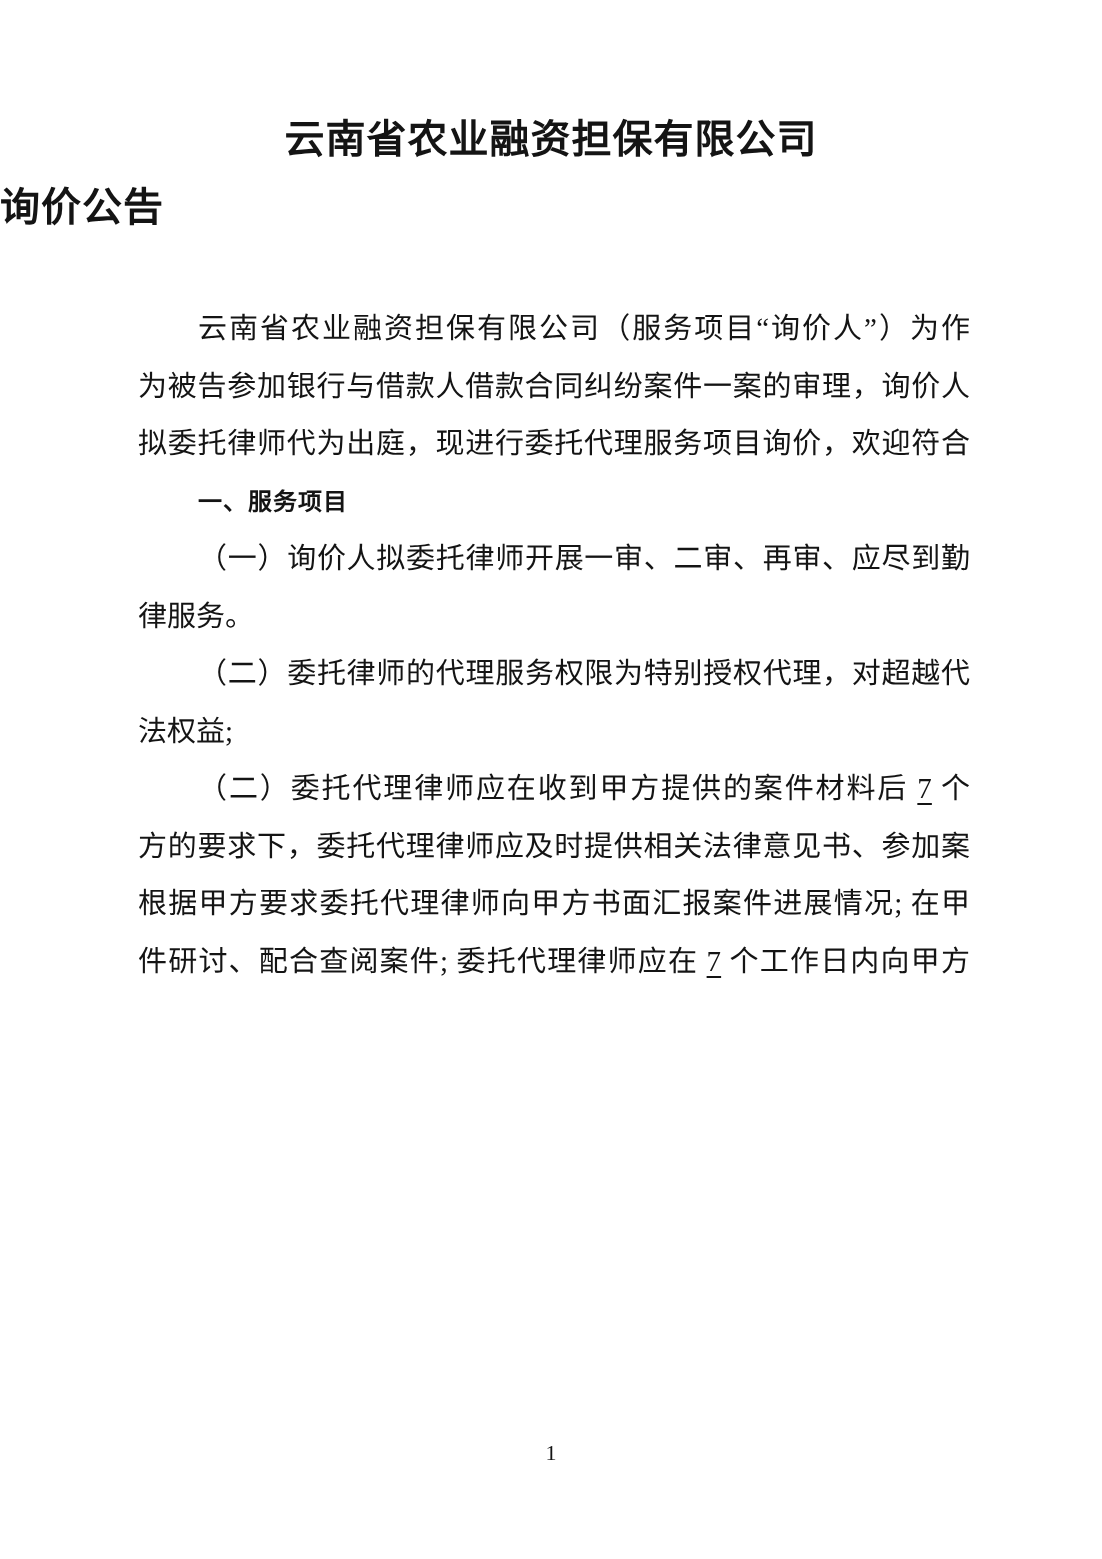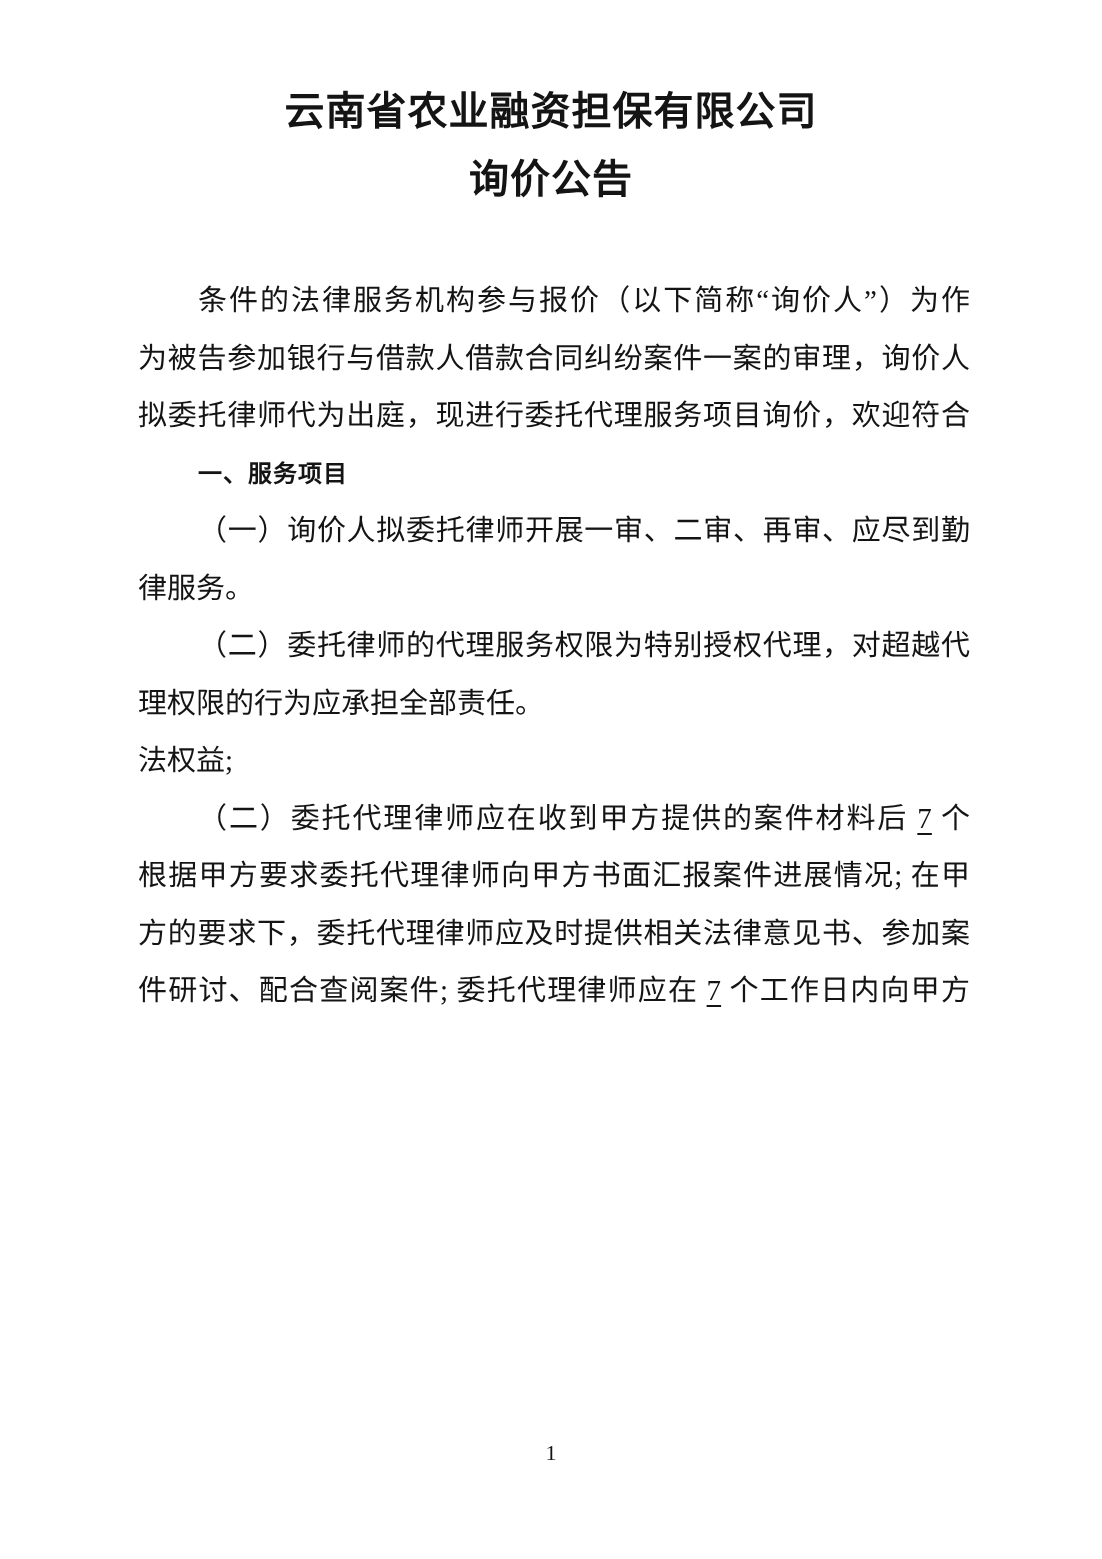--- a/index.html
+++ b/index.html
@@ -18,7 +18,7 @@
   }
   .doc-title {
     margin: 0;
-    padding-top: 88px;
+    padding-top: 116px;
     text-align: center;
     font-family: "Liberation Sans", "DejaVu Sans", sans-serif;
     font-weight: 700;

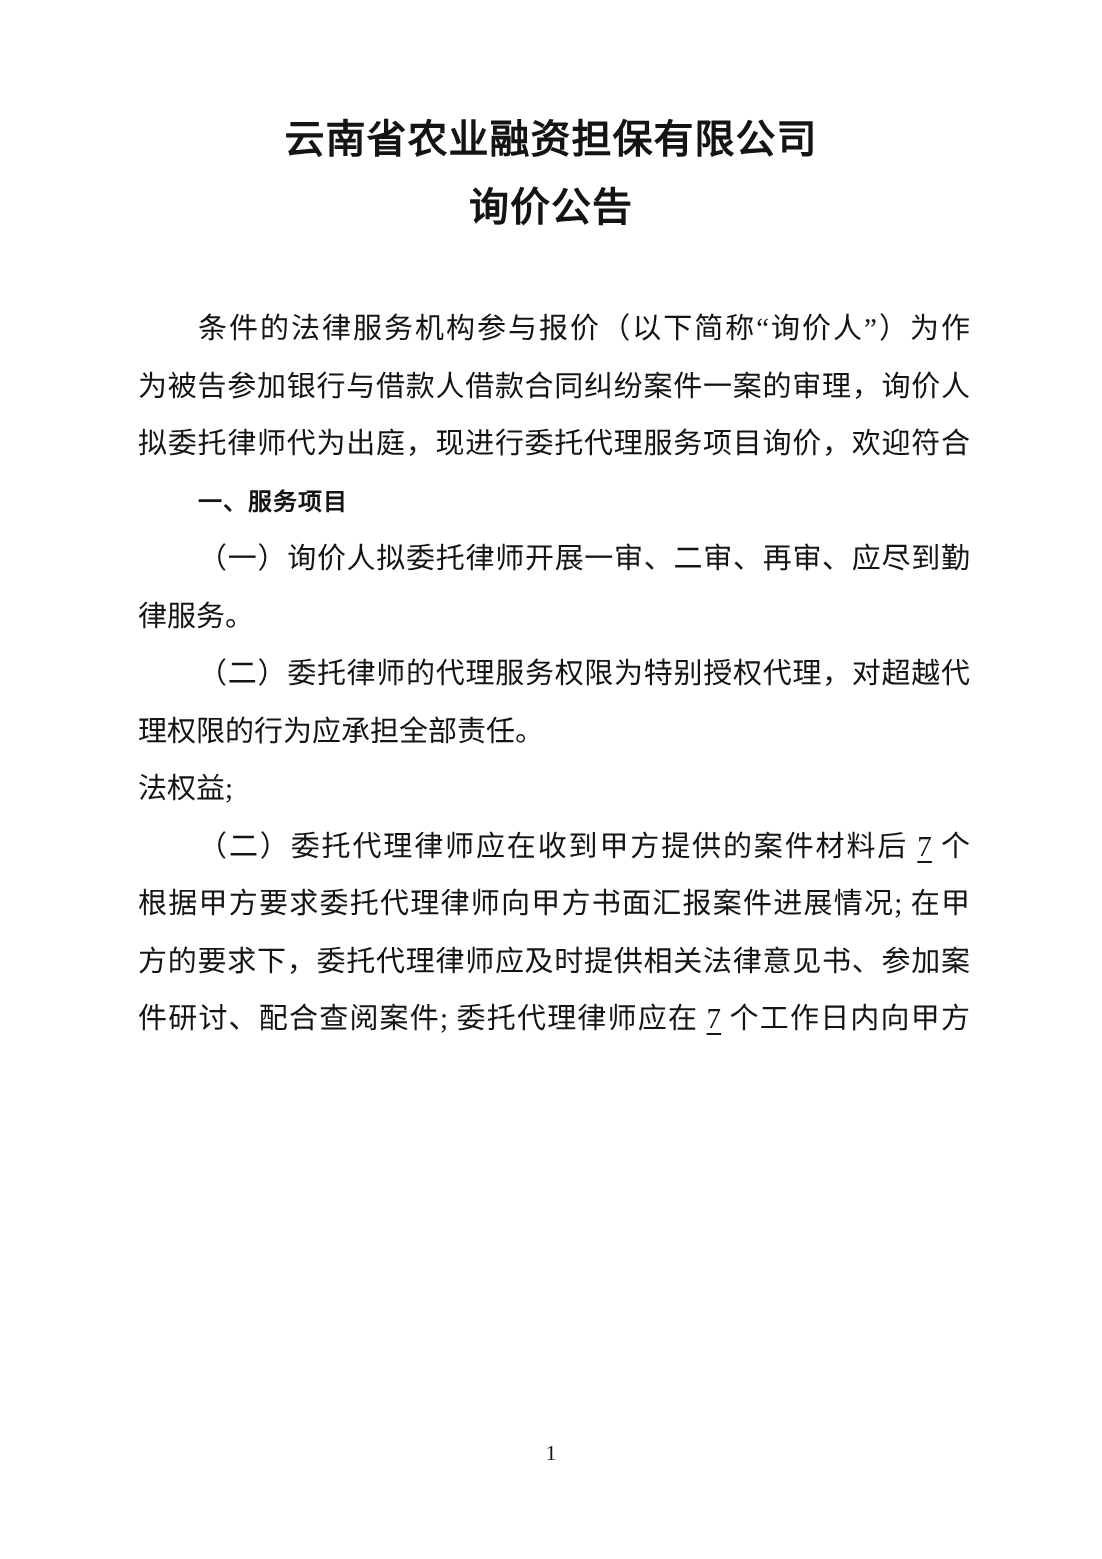--- a/index.html
+++ b/index.html
@@ -28,7 +28,7 @@
   }
   .doc-subtitle {
     margin: 22px 0 0 0;
-    text-align: center;
+    text-align: left;
     font-family: "Liberation Sans", "DejaVu Sans", sans-serif;
     font-weight: 700;
     font-size: 40px;

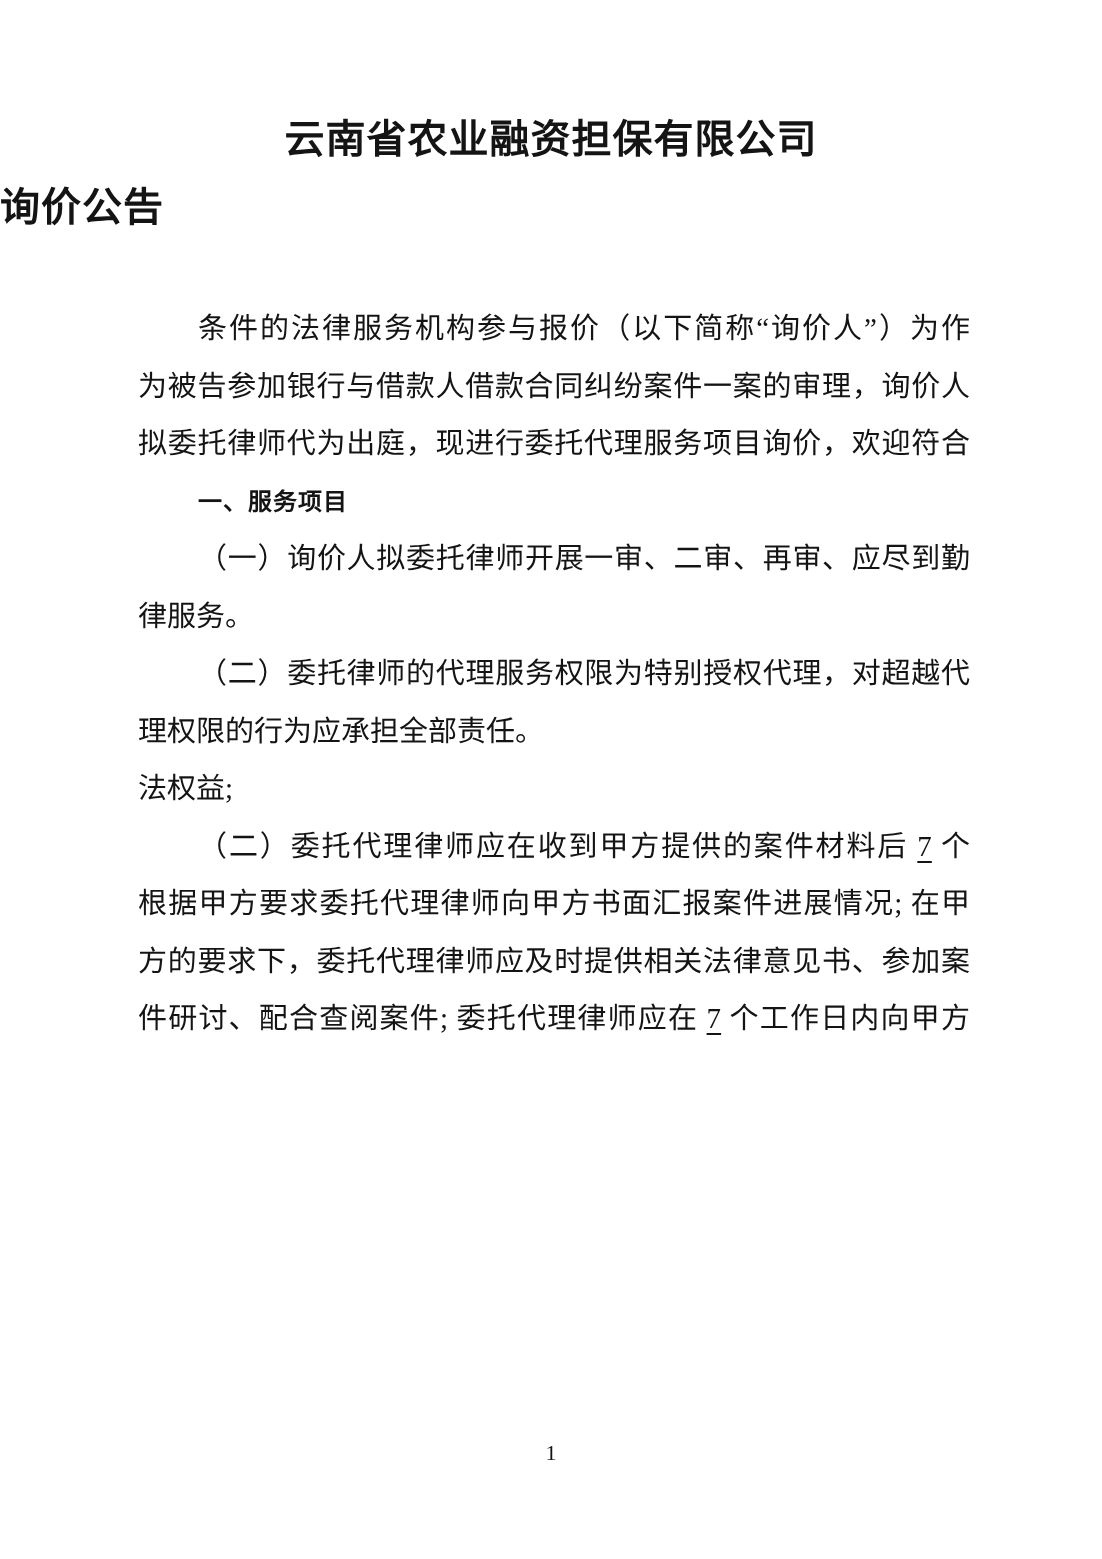--- a/index.html
+++ b/index.html
@@ -83,7 +83,7 @@
   <h1 class="doc-title">云南省农业融资担保有限公司</h1>
   <h2 class="doc-subtitle">询价公告</h2>
   <div class="doc-body" id="doc-body">
-      <div class="line indent"><span>条件的法律服务机构参与报价（以下简称“询价人”）为作</span></div>
+      <div class="line indent"><span>云南省农业融资担保有限公司（服务项目“询价人”）为作</span></div>
       <div class="line"><span>为被告参加银行与借款人借款合同纠纷案件一案的审理，询价人</span></div>
       <div class="line"><span>拟委托律师代为出庭，现进行委托代理服务项目询价，欢迎符合</span></div>
       <div class="line heading indent"><span>一、服务项目</span></div>

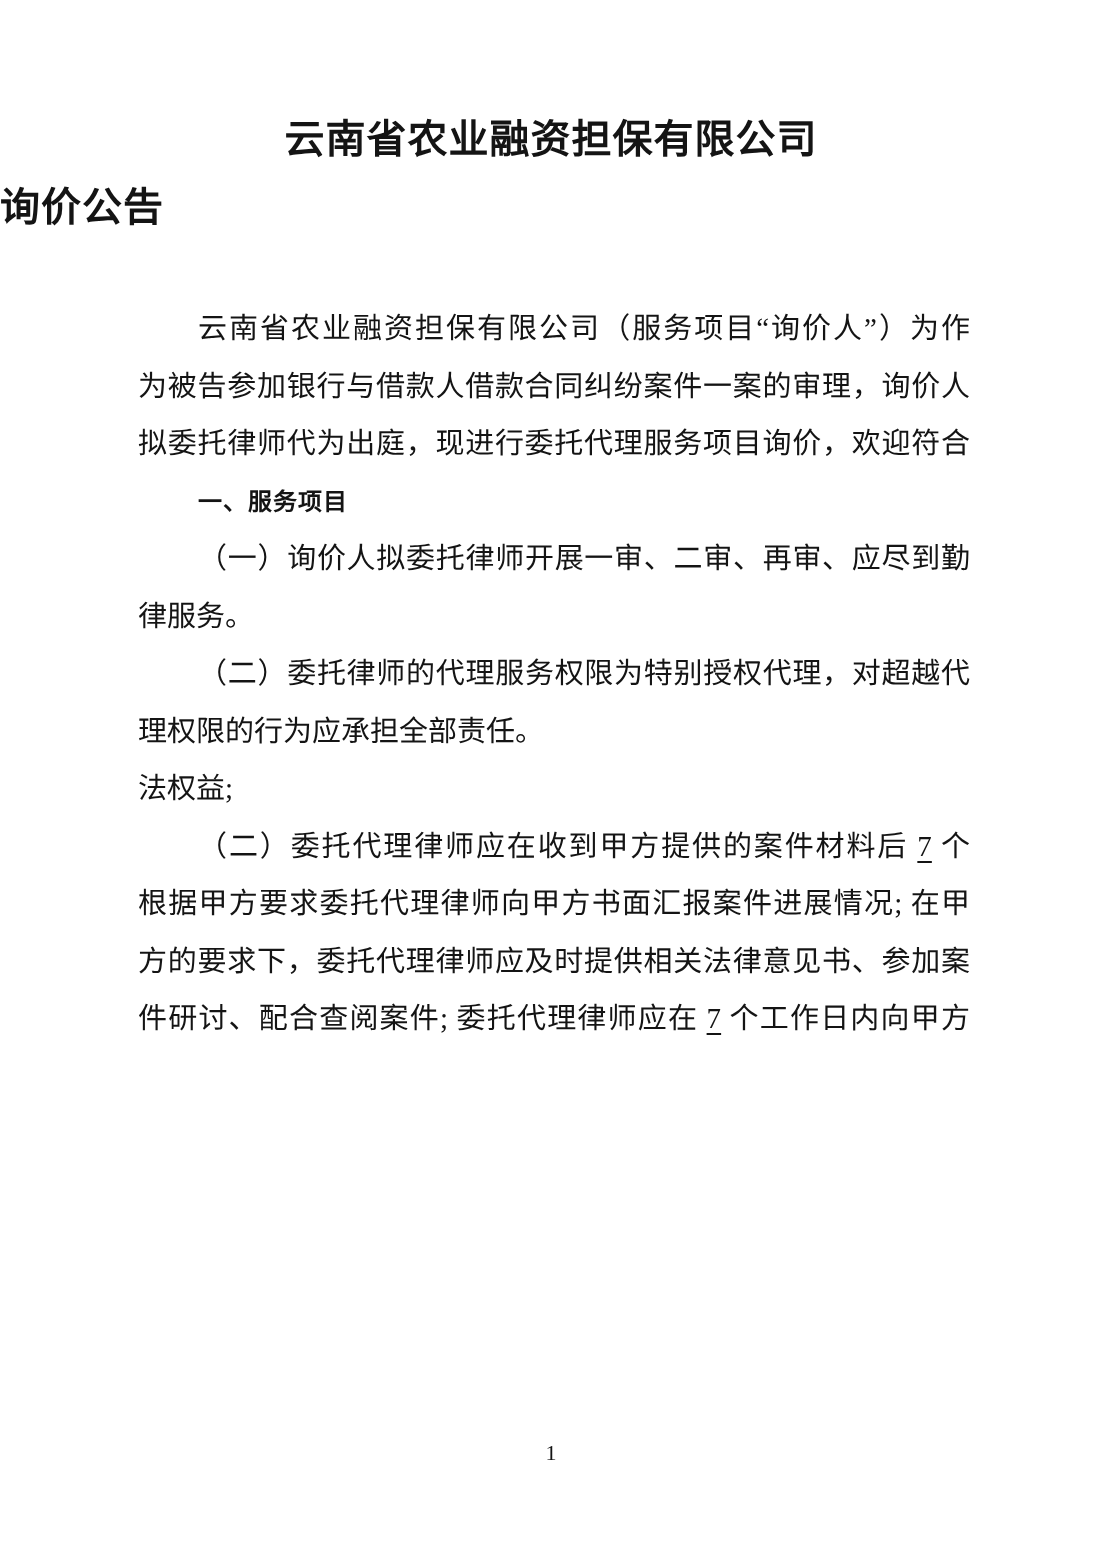--- a/index.html
+++ b/index.html
@@ -90,7 +90,6 @@
       <div class="line indent"><span>（一）询价人拟委托律师开展一审、二审、再审、应尽到勤勉</span></div>
       <div class="line end"><span>律服务。</span></div>
       <div class="line indent"><span>（二）委托律师的代理服务权限为特别授权代理，对超越代</span></div>
-      <div class="line end"><span>理权限的行为应承担全部责任。</span></div>
       <div class="line end"><span>法权益;</span></div>
       <div class="line indent"><span>（二）委托代理律师应在收到甲方提供的案件材料后 </span><span class="u">7</span><span> 个</span></div>
       <div class="line"><span>根据甲方要求委托代理律师向甲方书面汇报案件进展情况; 在甲</span></div>

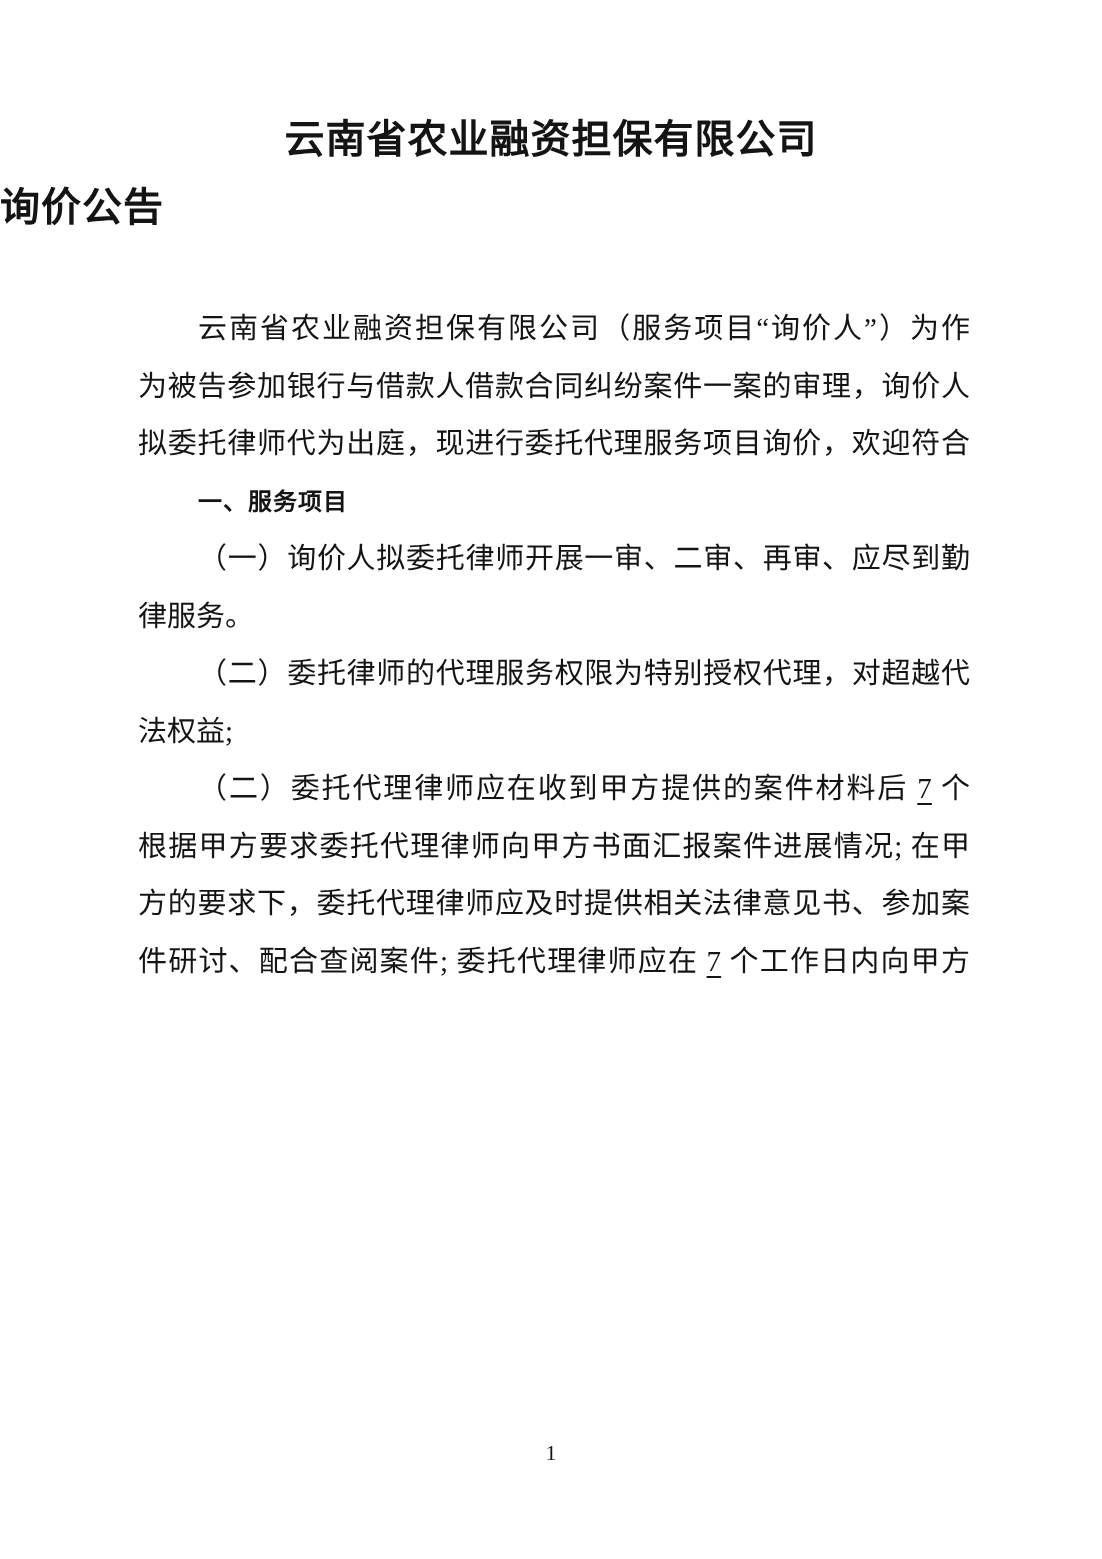--- a/index.html
+++ b/index.html
@@ -92,8 +92,8 @@
       <div class="line indent"><span>（二）委托律师的代理服务权限为特别授权代理，对超越代</span></div>
       <div class="line end"><span>法权益;</span></div>
       <div class="line indent"><span>（二）委托代理律师应在收到甲方提供的案件材料后 </span><span class="u">7</span><span> 个</span></div>
+      <div class="line"><span>方的要求下，委托代理律师应及时提供相关法律意见书、参加案</span></div>
       <div class="line"><span>根据甲方要求委托代理律师向甲方书面汇报案件进展情况; 在甲</span></div>
-      <div class="line"><span>方的要求下，委托代理律师应及时提供相关法律意见书、参加案</span></div>
       <div class="line"><span>件研讨、配合查阅案件; 委托代理律师应在 </span><span class="u">7</span><span> 个工作日内向甲方</span></div>
     </div>
   <div class="page-number">1</div>

